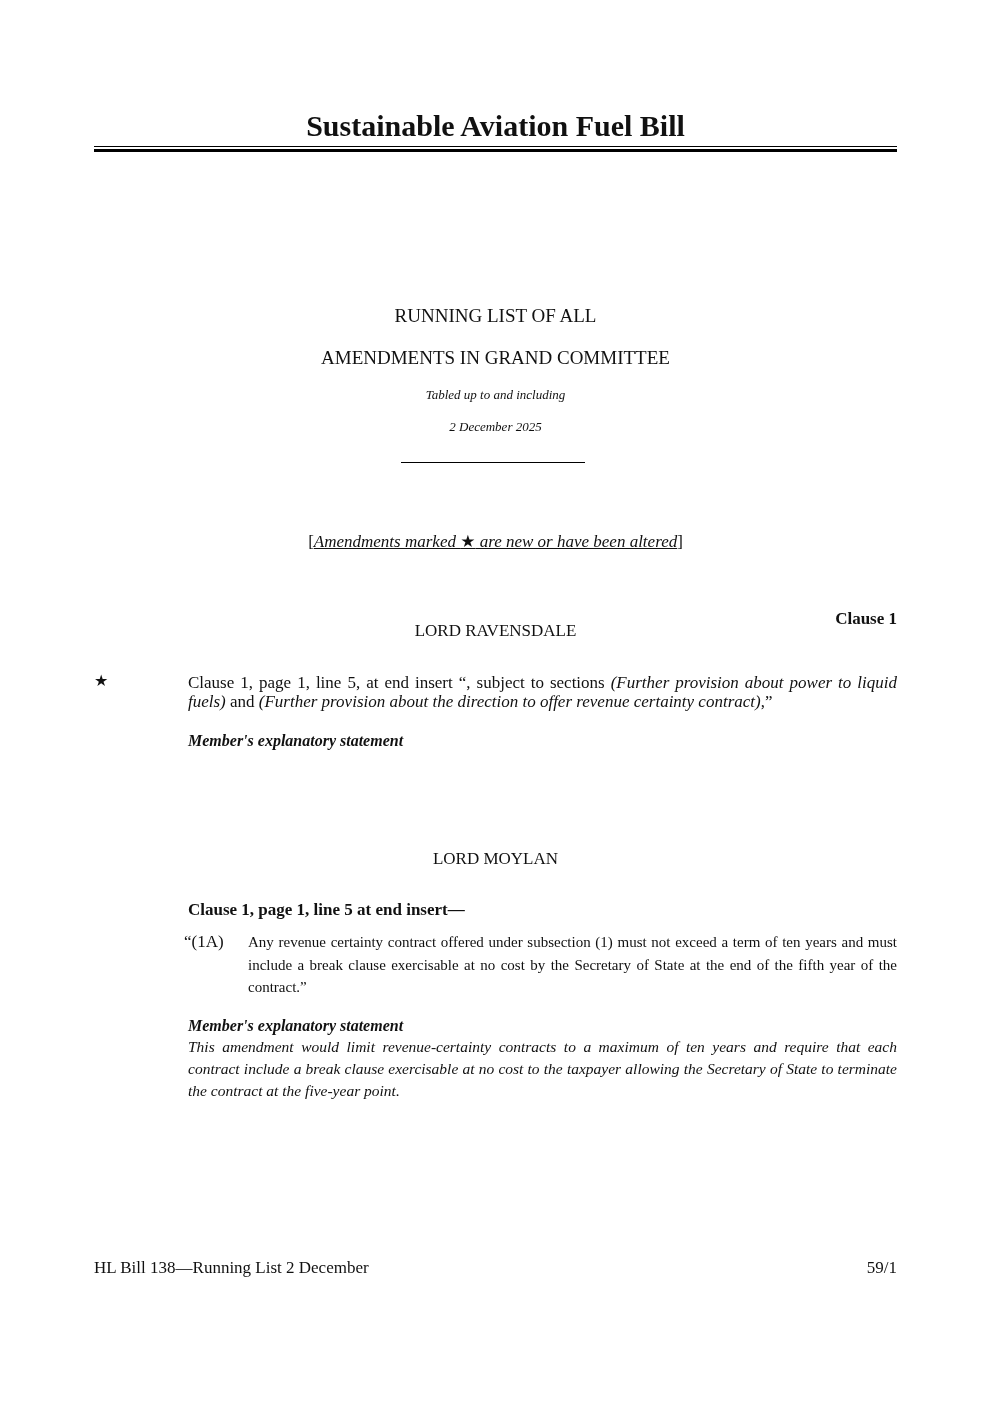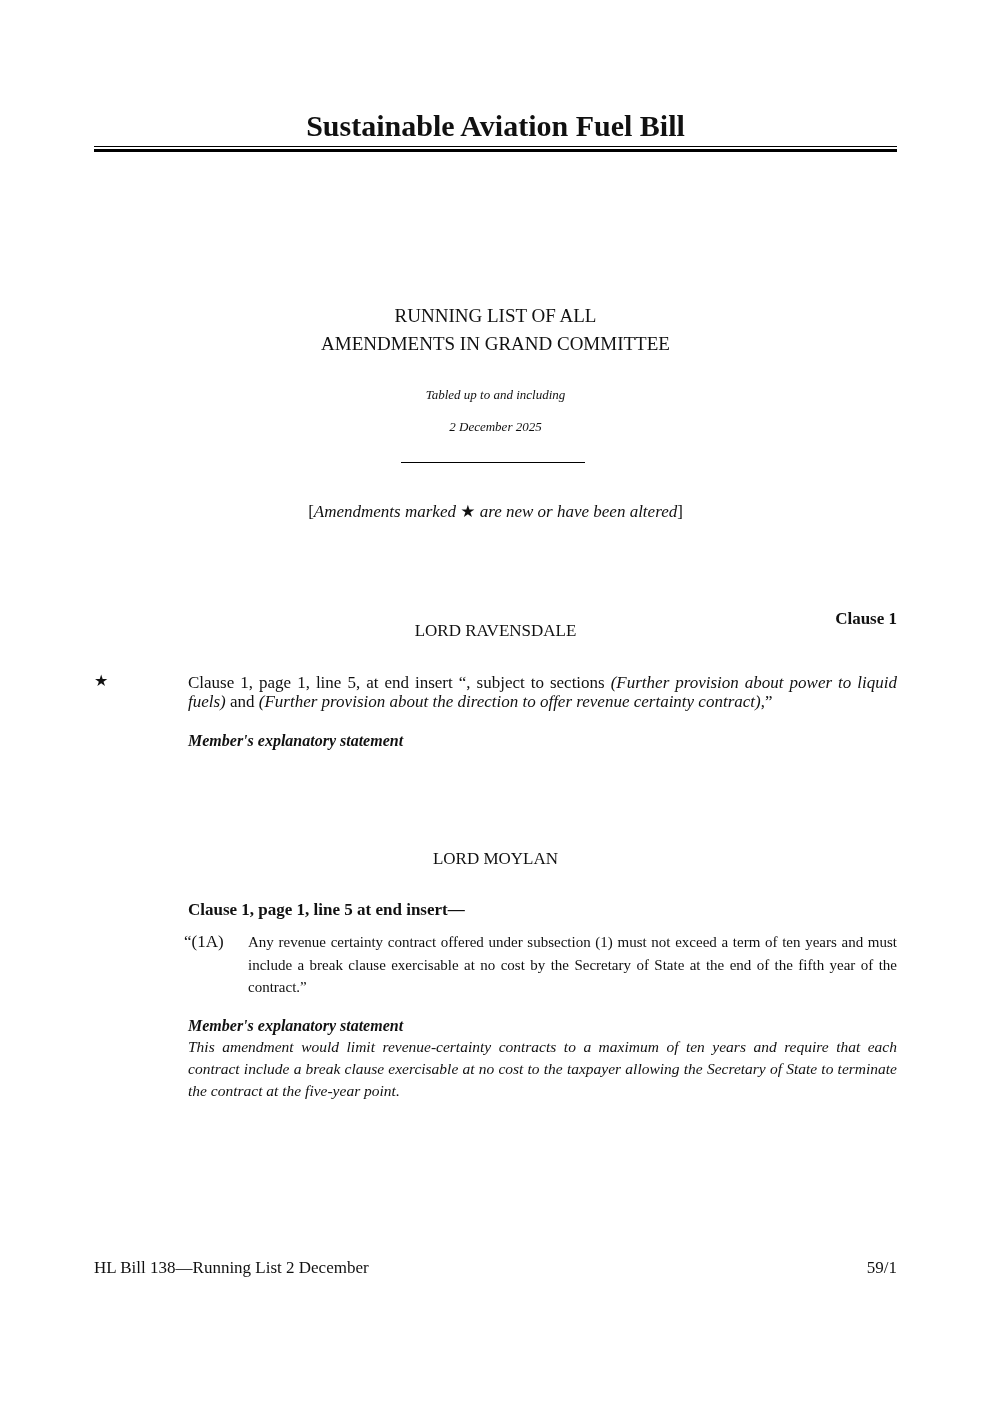--- a/index.html
+++ b/index.html
@@ -151,7 +151,7 @@
 </div>
 
 <div class="center heading-line" style="top:304px;">RUNNING LIST OF ALL</div>
-<div class="center heading-line" style="top:332px;">AMENDMENTS IN GRAND COMMITTEE</div>
+<div class="center heading-line" style="top:346px;">AMENDMENTS IN GRAND COMMITTEE</div>
 <div class="center italic-line" style="top:384px;">Tabled up to and including</div>
 <div class="center italic-line" style="top:416px;">2 December 2025</div>
 <div class="short-rule"></div>

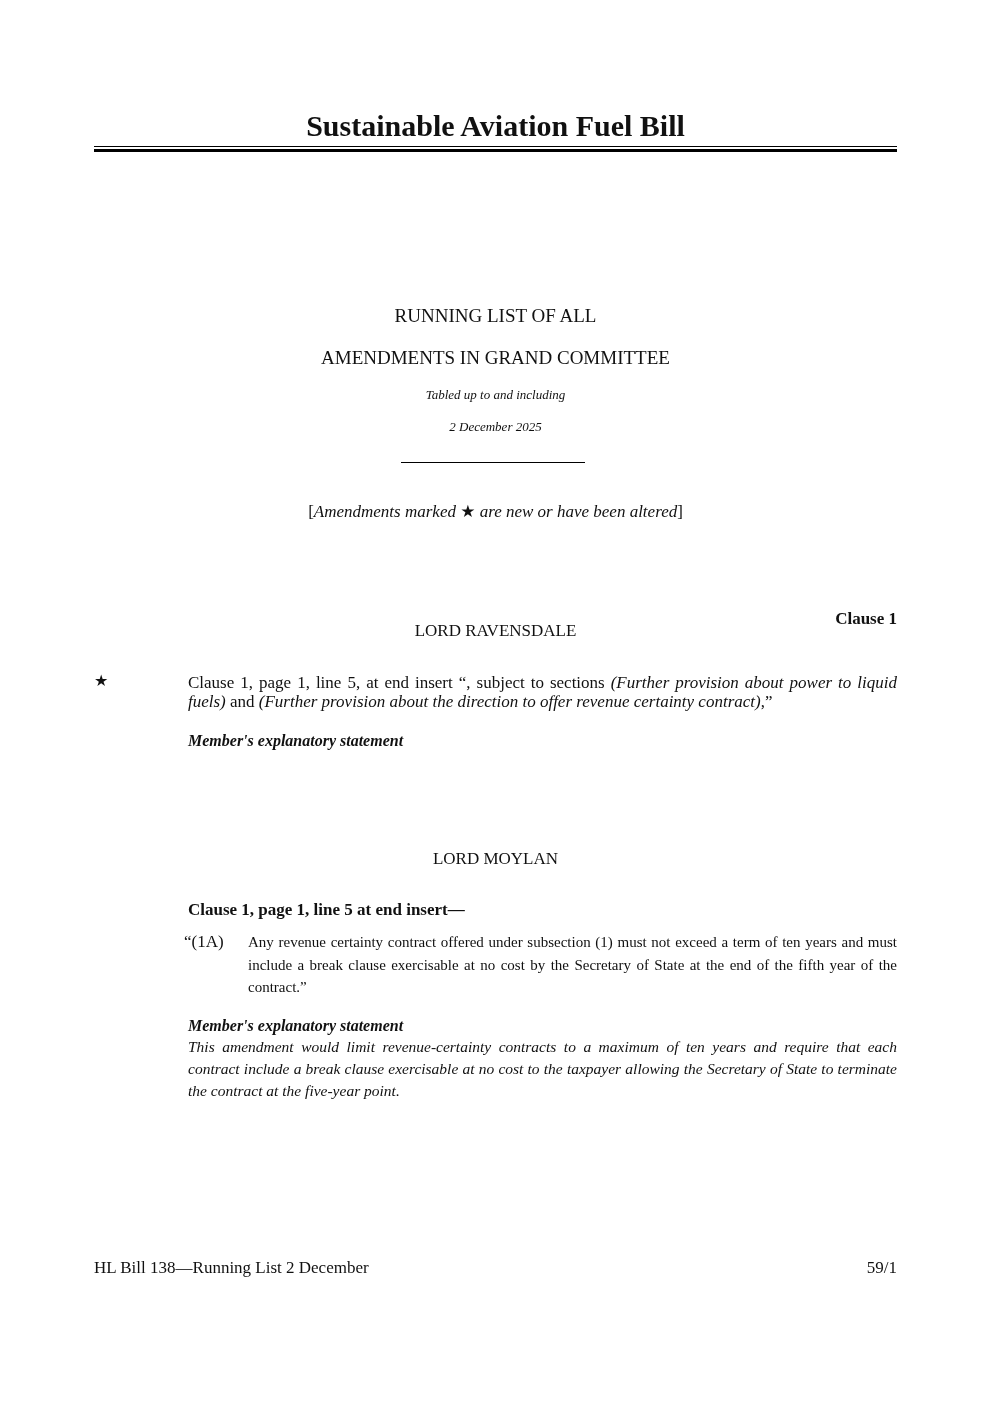--- a/index.html
+++ b/index.html
@@ -156,7 +156,7 @@
 <div class="center italic-line" style="top:416px;">2 December 2025</div>
 <div class="short-rule"></div>
 
-<div class="center notice" style="top:501px;">
+<div class="center notice" style="top:531px;text-decoration:underline;">
   <span>[</span><i>Amendments marked </i><span>★</span><i> are new or have been altered</i><span>]</span>
 </div>
 

